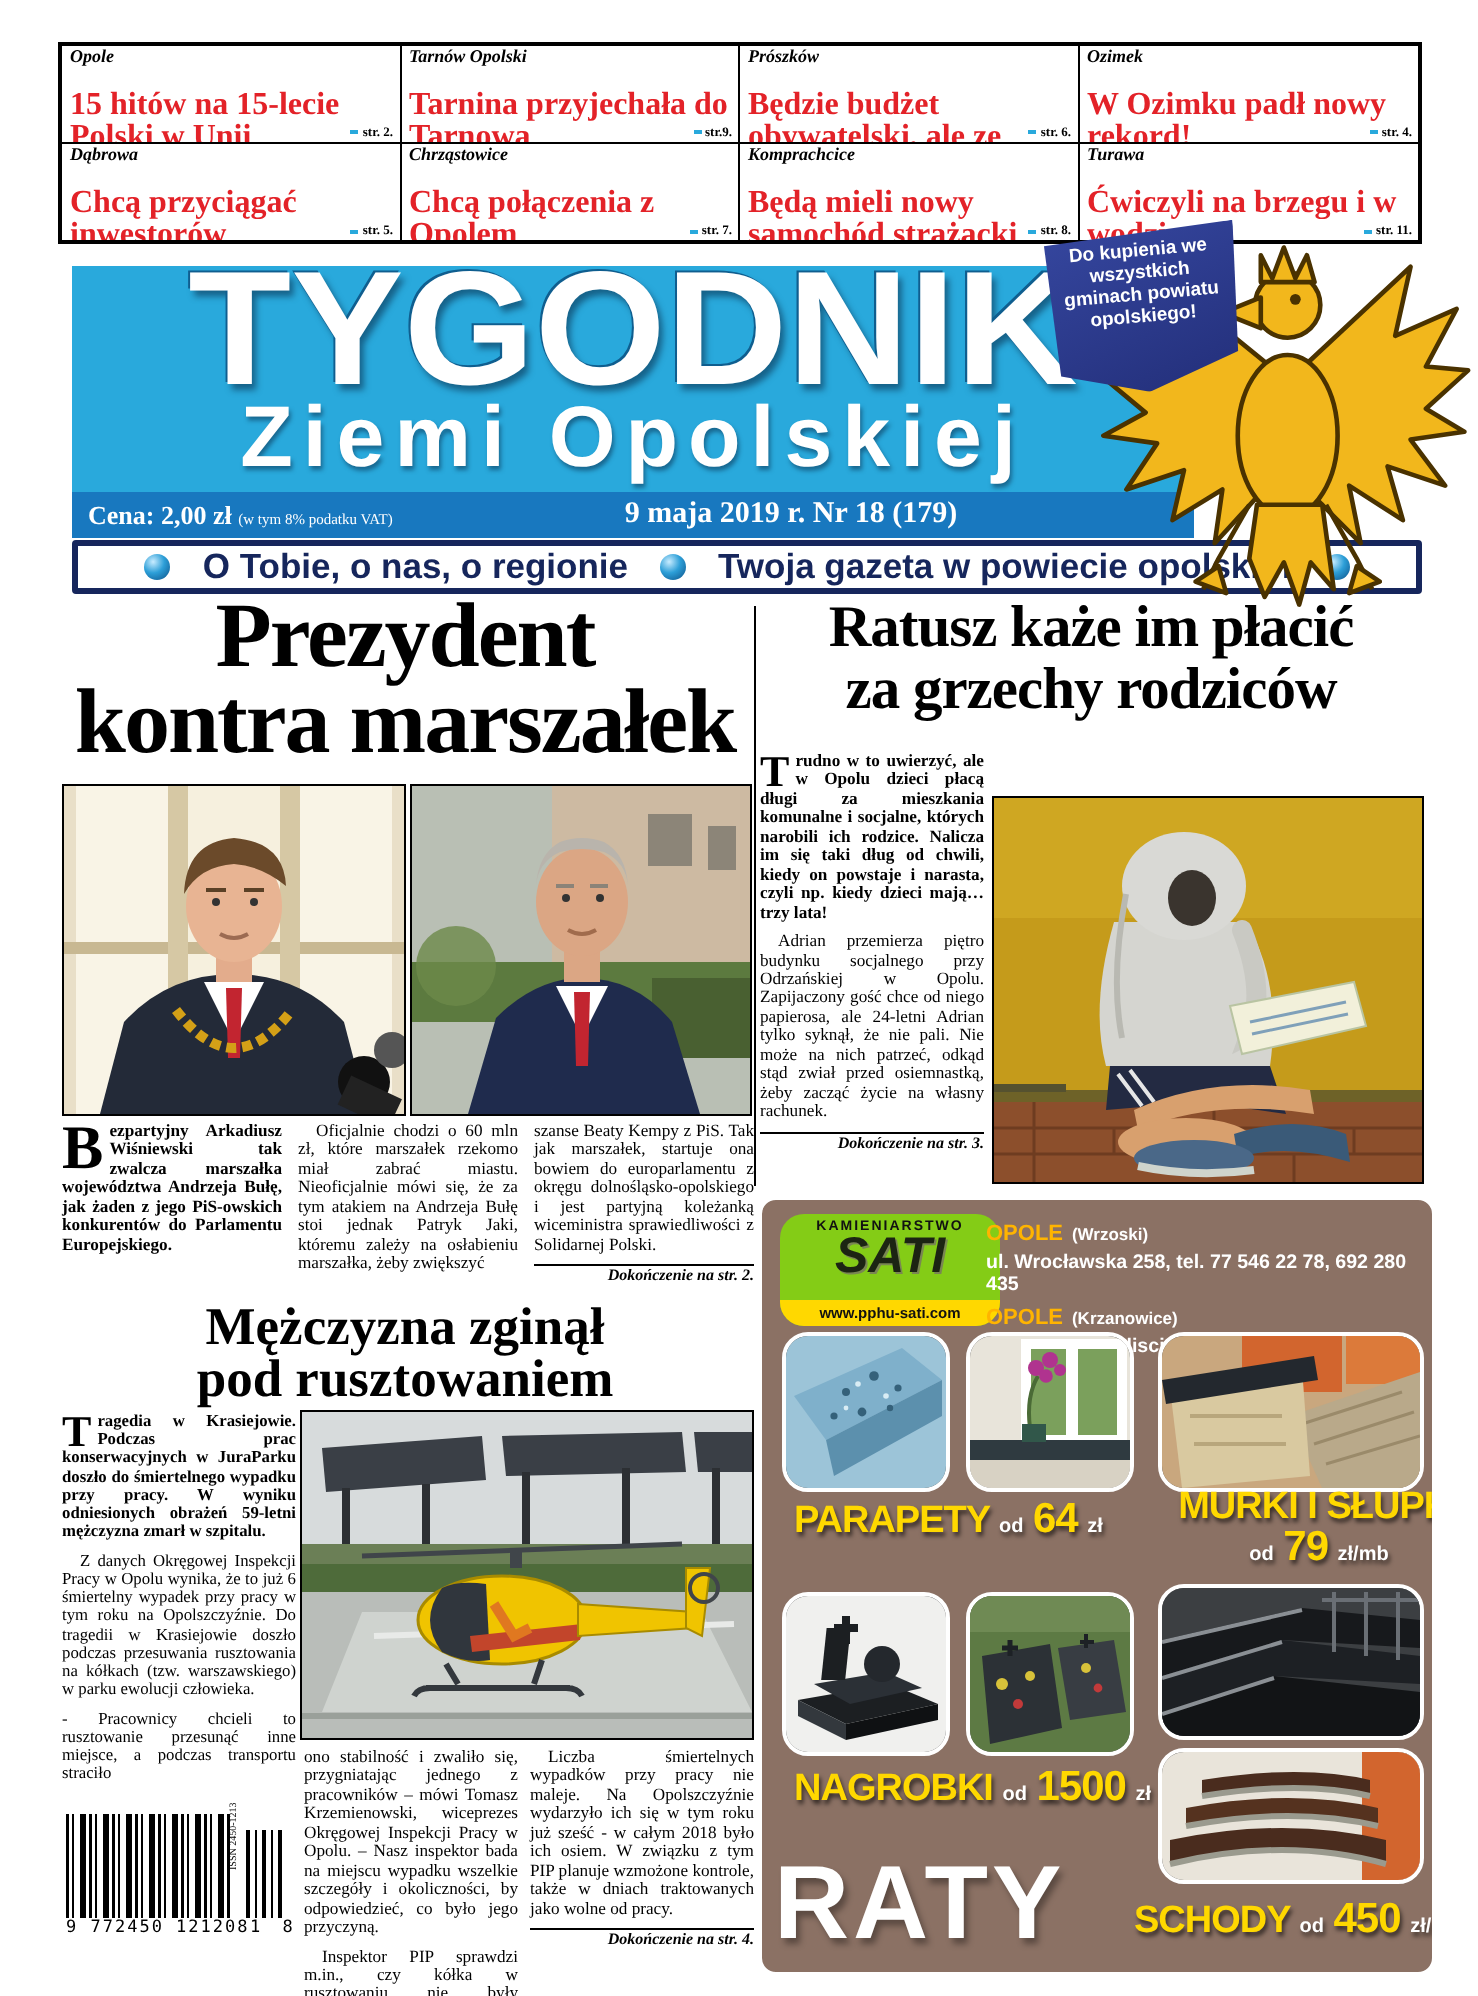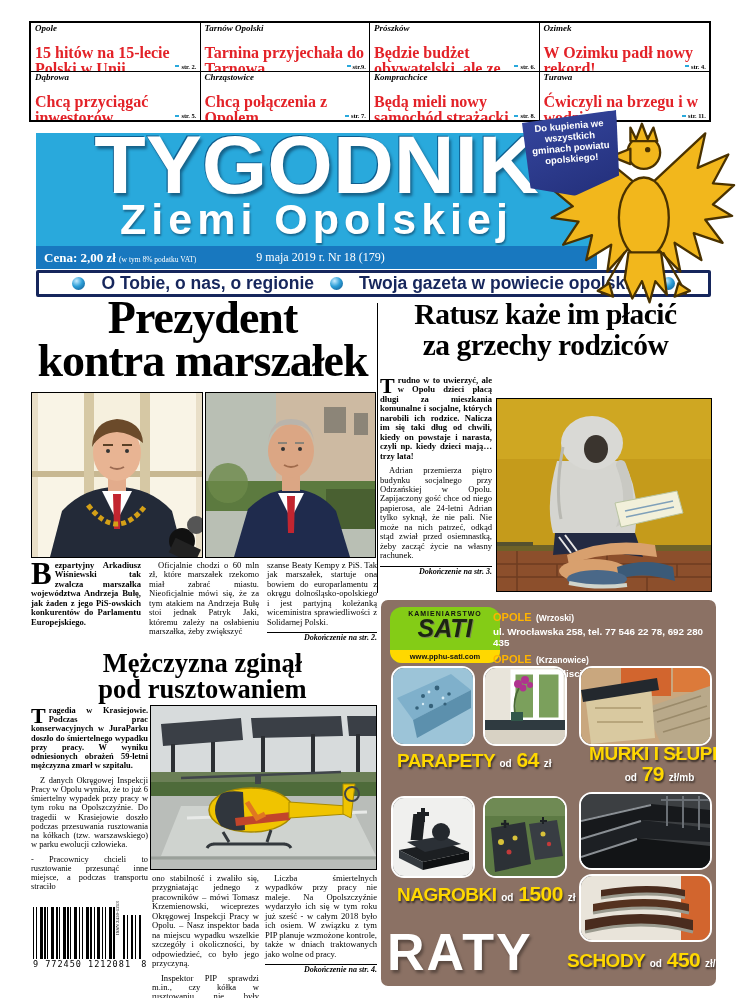--- a/index.html
+++ b/index.html
@@ -29,7 +29,7 @@
               display:flex;align-items:center;box-sizing:border-box;padding:0 8px;color:#fff;}
   .price{font-size:13px;font-weight:bold;}
   .price-note{font-size:7.5px;font-weight:normal;}
-  .issue{font-size:12px;font-weight:normal;margin-left:60px;}
+  .issue{font-size:15px;font-weight:bold;margin-left:116px;}
   .tagbar{left:36px;top:270px;width:675px;height:27px;border:3px solid #16265c;background:#fff;border-radius:2px;
           box-sizing:border-box;display:flex;align-items:center;justify-content:center;gap:16px;
           font-family:"Liberation Sans",sans-serif;font-weight:bold;font-size:17.5px;color:#16265c;}

